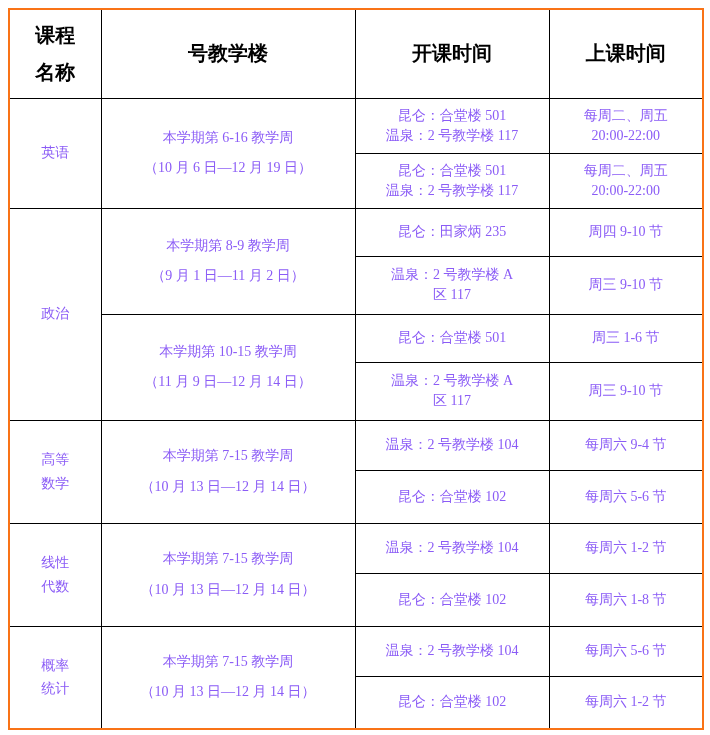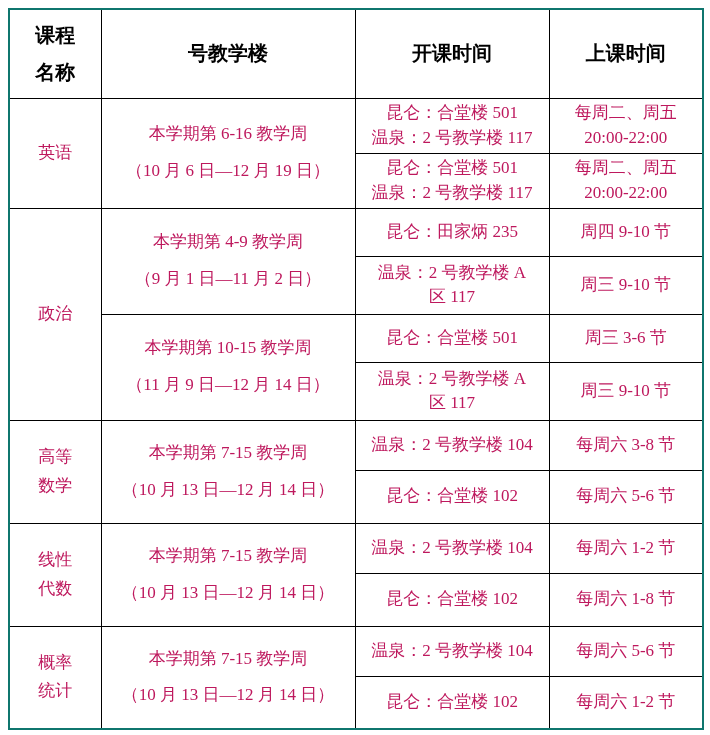--- a/index.html
+++ b/index.html
@@ -19,7 +19,7 @@
     border-collapse: collapse;
     table-layout: fixed;
     width: 694px;
-    border: 2px solid #0f766e;
+    border: 2px solid #f97316;
   }
   table.schedule th,
   table.schedule td {

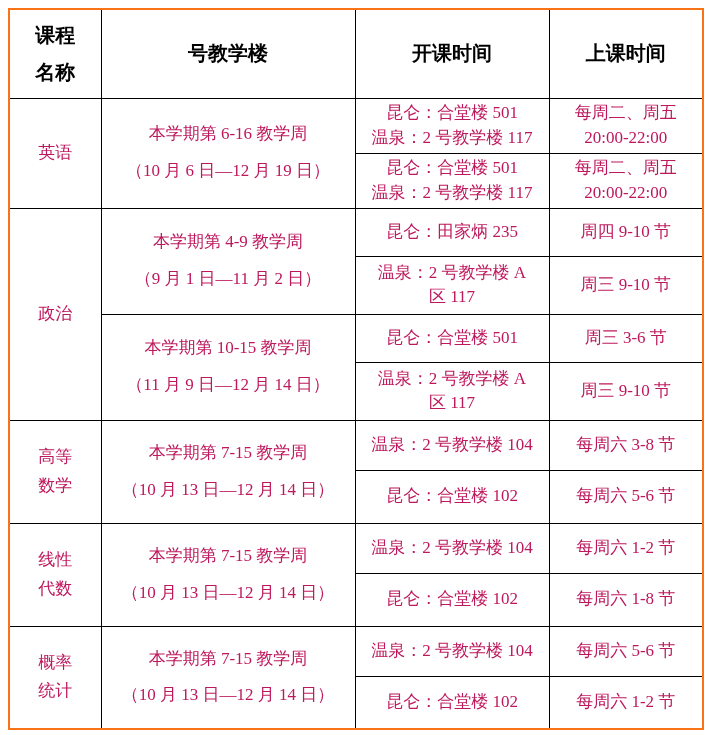--- a/index.html
+++ b/index.html
@@ -38,8 +38,8 @@
     line-height: 1.85;
   }
   table.schedule td {
-    color: #be185d;
-    font-size: 17px;
+    color: #8b5cf6;
+    font-size: 14px;
   }
   td.course { line-height: 1.65; }
   td.period { line-height: 2.15; }

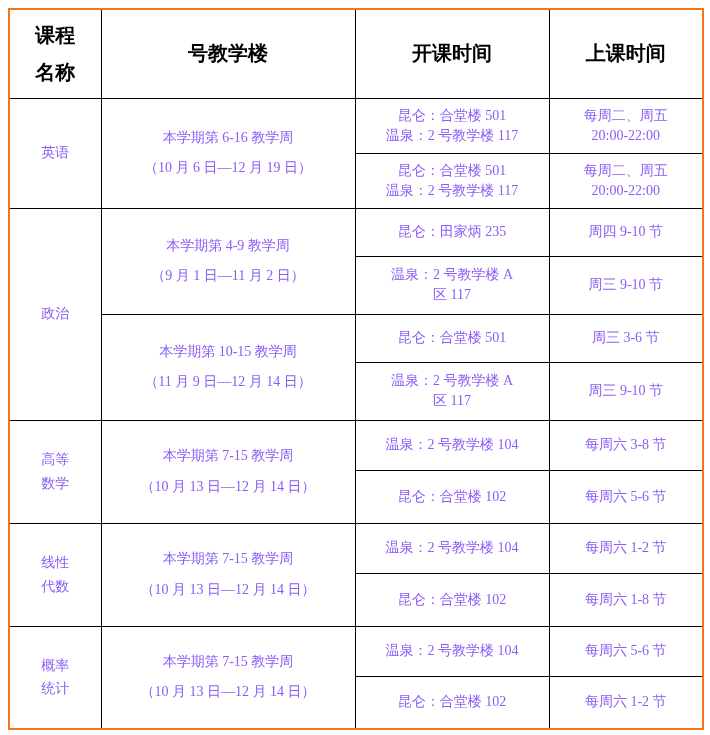--- a/index.html
+++ b/index.html
@@ -91,7 +91,7 @@
 
       <tr class="rh-b">
         <td rowspan="4" class="course">政治</td>
-        <td rowspan="2" class="period">本学期第 4-9 教学周
+        <td rowspan="2" class="period">本学期第 8-9 教学周
 （9 月 1 日—11 月 2 日）</td>
         <td class="loc">昆仑：田家炳 235</td>
         <td class="time">周四 9-10 节</td>

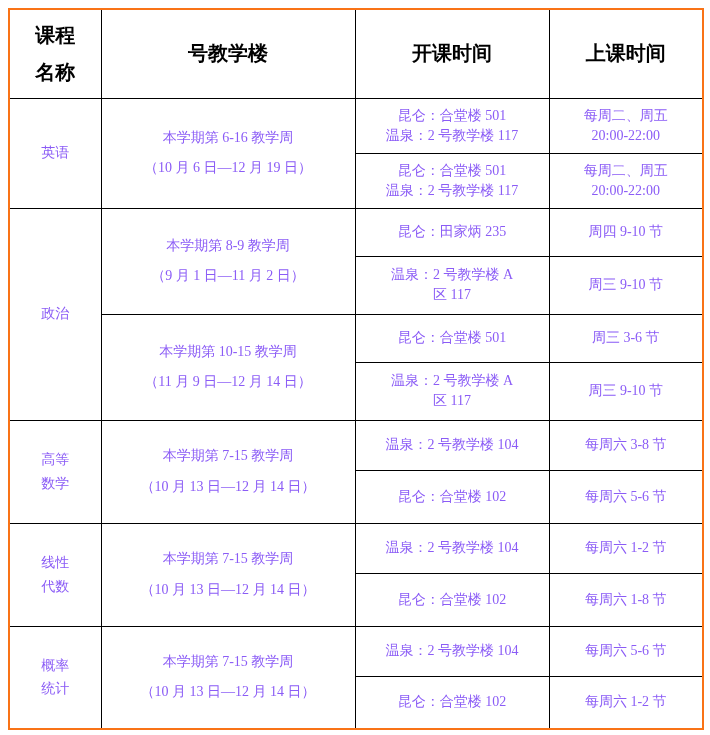--- a/index.html
+++ b/index.html
@@ -105,7 +105,7 @@
         <td rowspan="2" class="period">本学期第 10-15 教学周
 （11 月 9 日—12 月 14 日）</td>
         <td class="loc">昆仑：合堂楼 501</td>
-        <td class="time">周三 3-6 节</td>
+        <td class="time">周三 1-6 节</td>
       </tr>
       <tr class="rh-c">
         <td class="loc">温泉：2 号教学楼 A

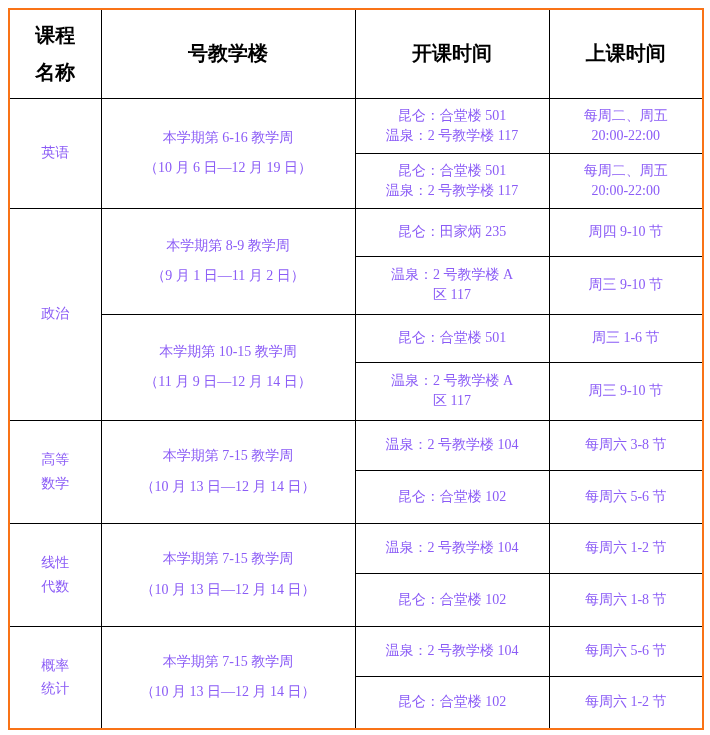--- a/index.html
+++ b/index.html
@@ -119,7 +119,7 @@
         <td rowspan="2" class="period">本学期第 7-15 教学周
 （10 月 13 日—12 月 14 日）</td>
         <td class="loc">温泉：2 号教学楼 104</td>
-        <td class="time">每周六 3-8 节</td>
+        <td class="time">每周六 9-4 节</td>
       </tr>
       <tr class="rh-e">
         <td class="loc">昆仑：合堂楼 102</td>

